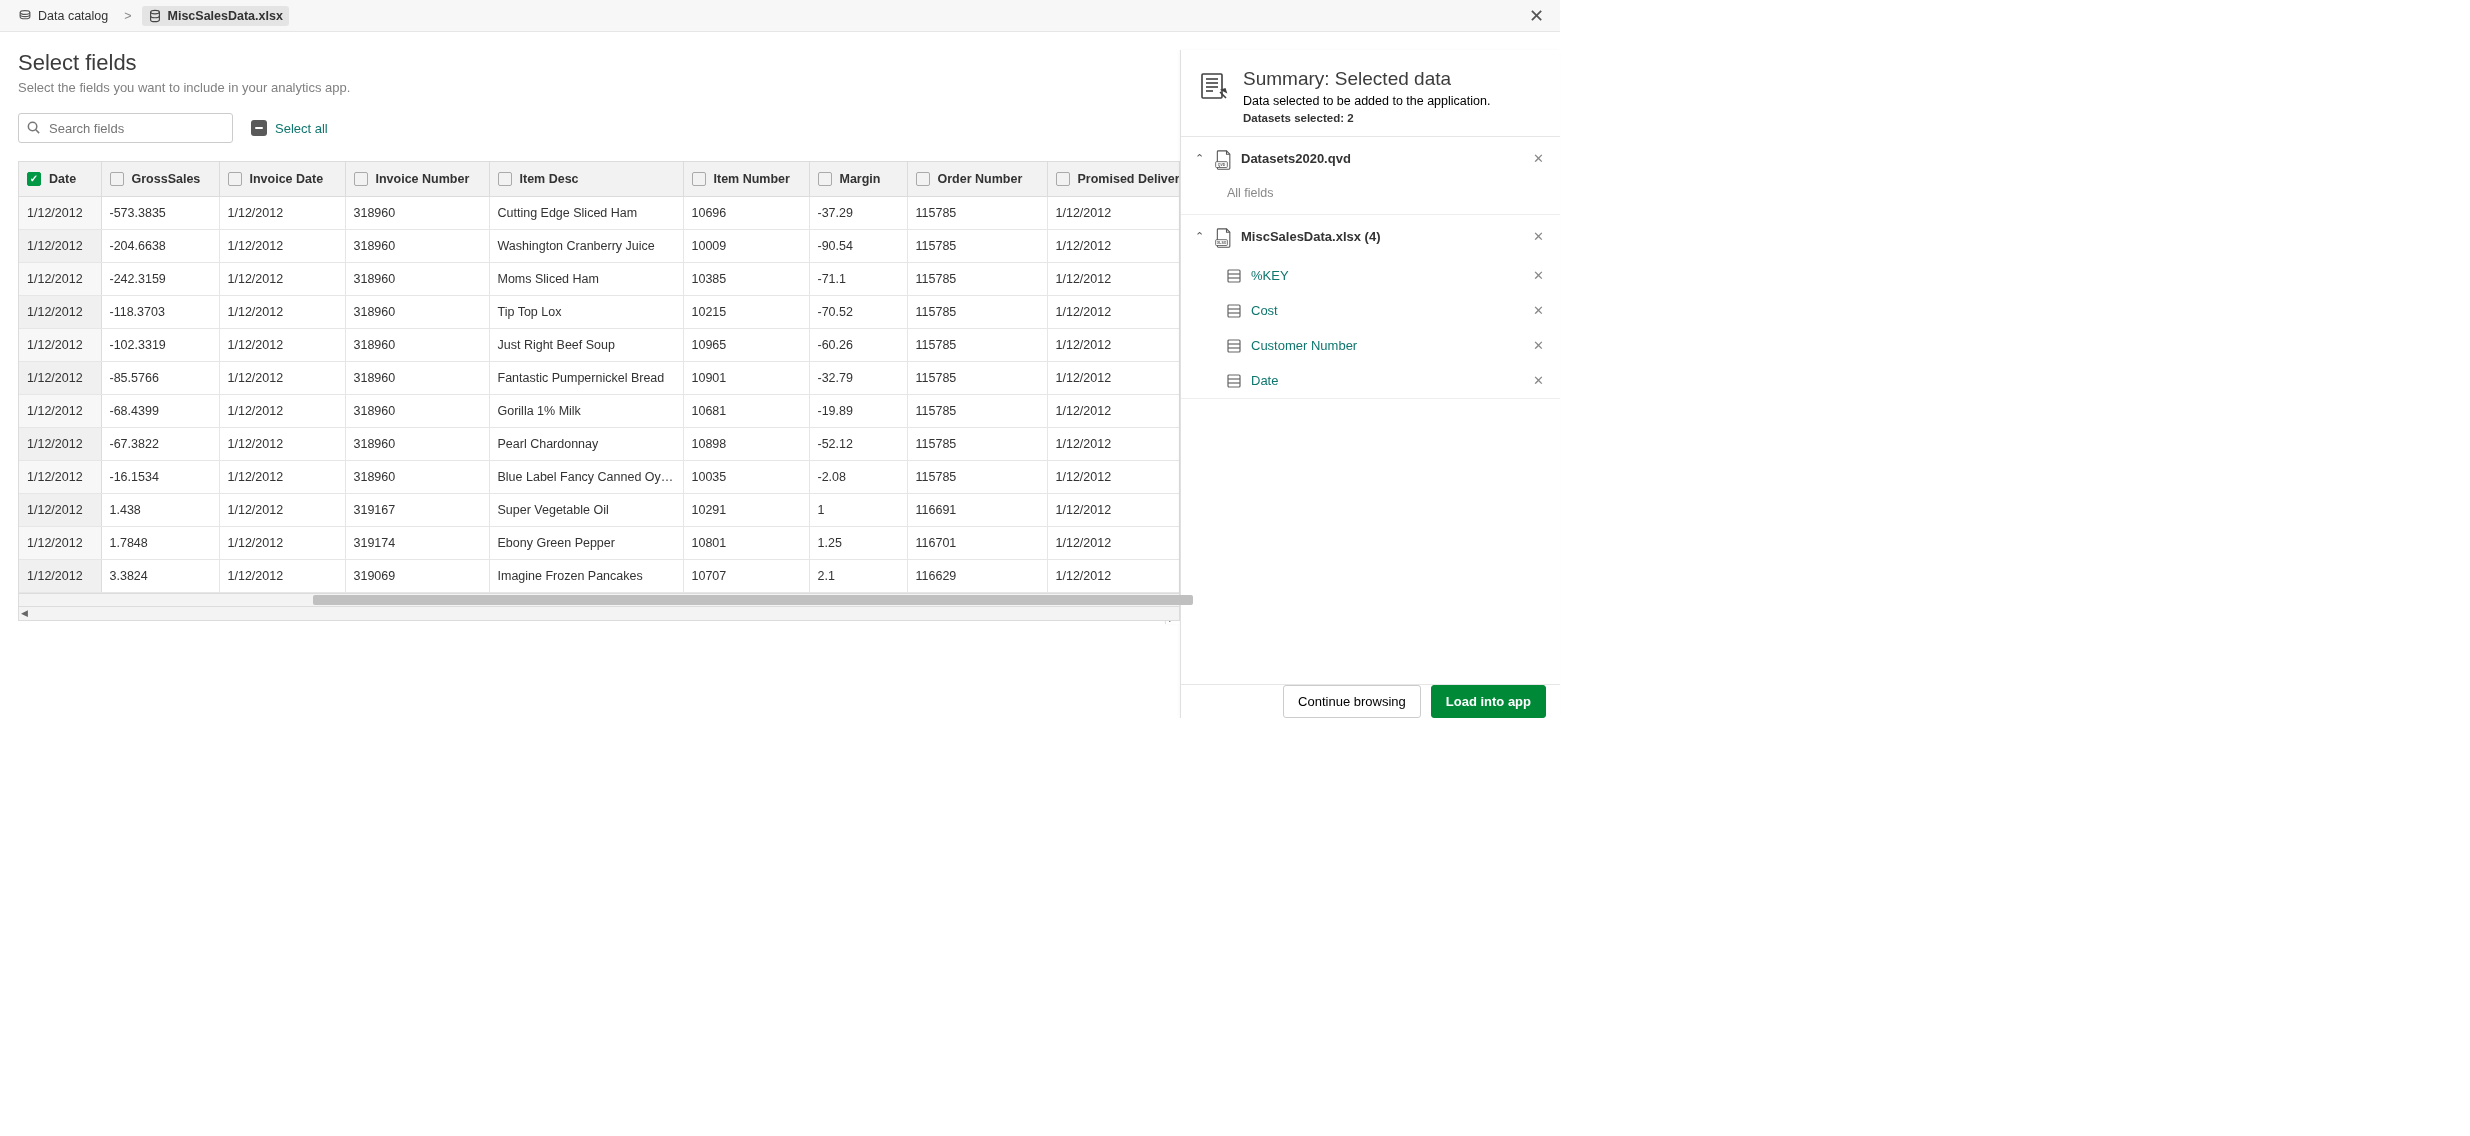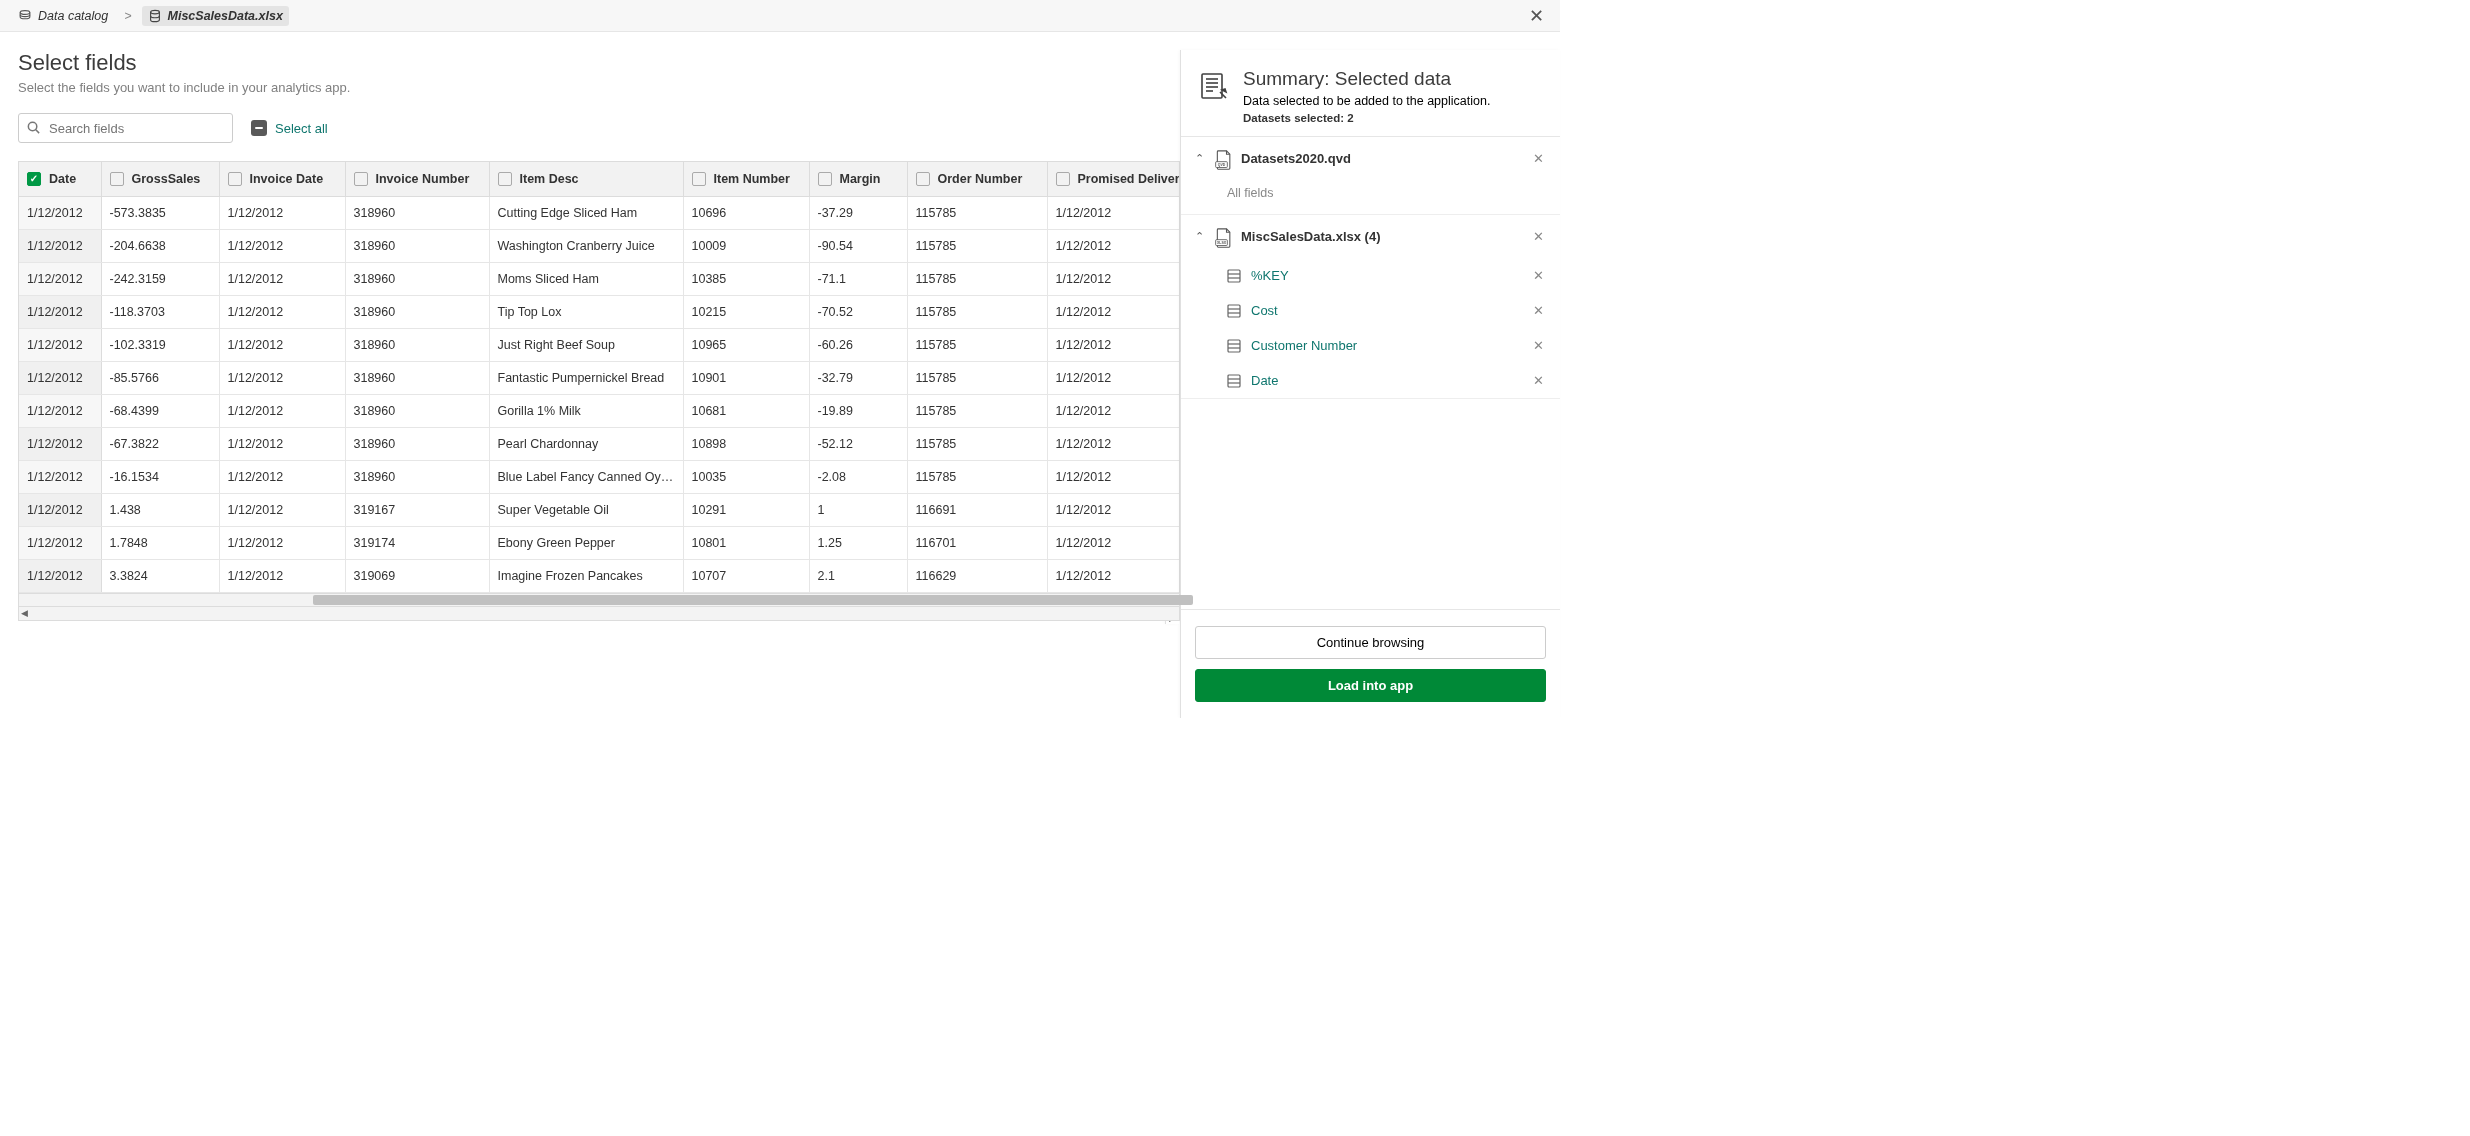--- a/index.html
+++ b/index.html
@@ -20,7 +20,7 @@
   border-bottom: 1px solid #e6e6e6;
   background: #f7f7f7;
 }
-.breadcrumb { display: flex; align-items: center; gap: 8px; font-size: 12.5px; color: #333; font-style: italic; }
+.breadcrumb { display: flex; align-items: center; gap: 8px; font-size: 12.5px; color: #333; }
 .breadcrumb .bc-icon { width: 14px; height: 14px; display: inline-flex; }
 .breadcrumb .bc-sep { color: #888; padding: 0 2px; }
 .bc-item { display: flex; align-items: center; gap: 6px; padding: 3px 6px; border-radius: 3px; }

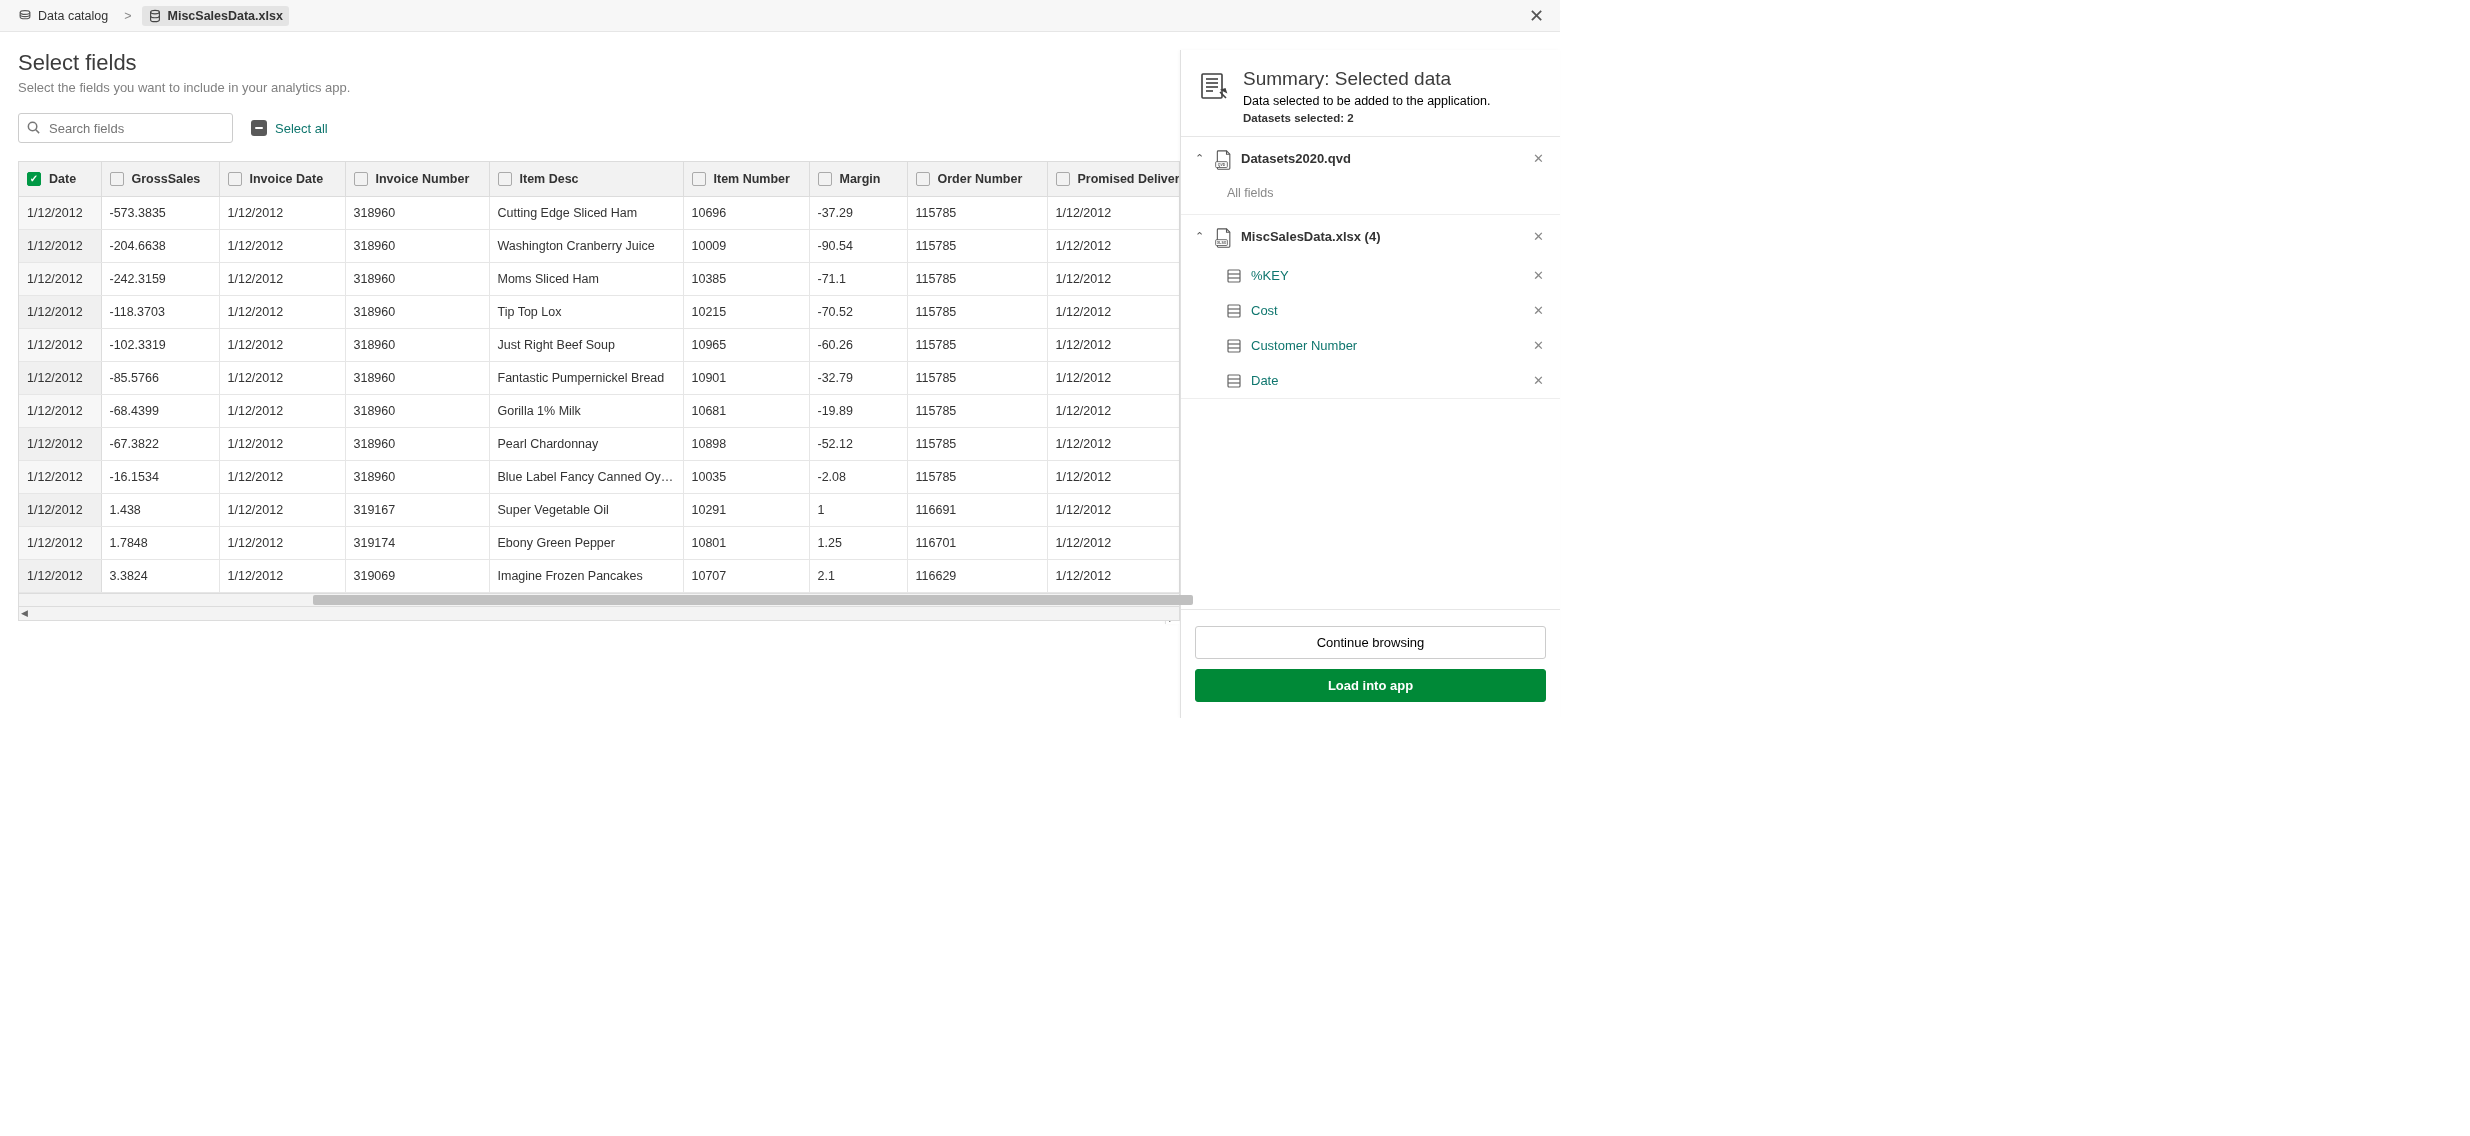--- a/index.html
+++ b/index.html
@@ -133,8 +133,8 @@
 
 .footer {
   margin-top: auto; border-top: 1px solid #e6e6e6;
-  padding: 16px 14px;
-  display: flex; gap: 10px; justify-content: flex-end; flex-direction: column;
+  padding: 0 14px;
+  display: flex; gap: 10px; justify-content: flex-end;
 }
 .btn {
   padding: 8px 14px; font-size: 13px; border-radius: 3px; cursor: pointer;

